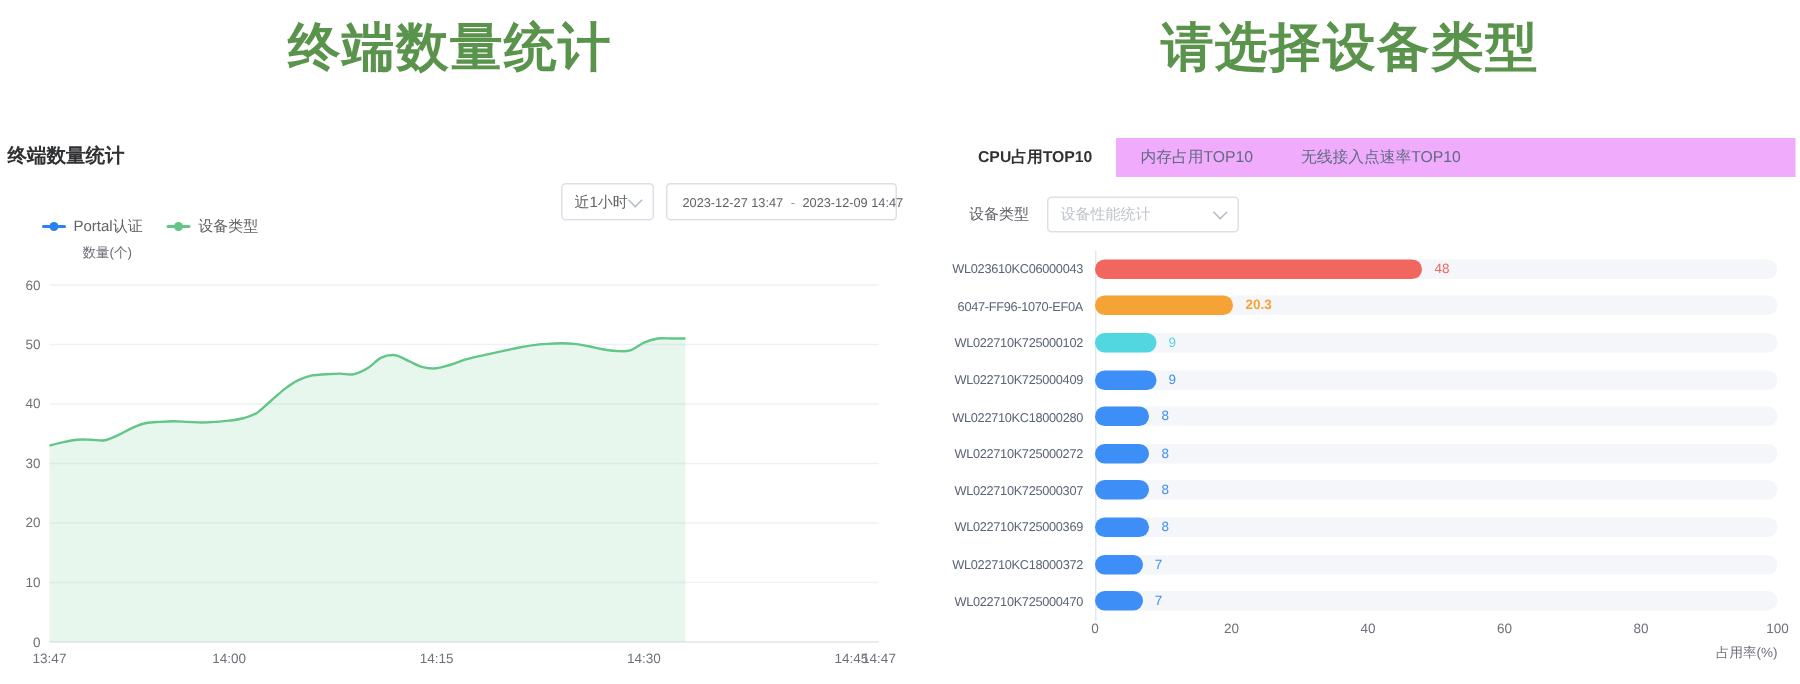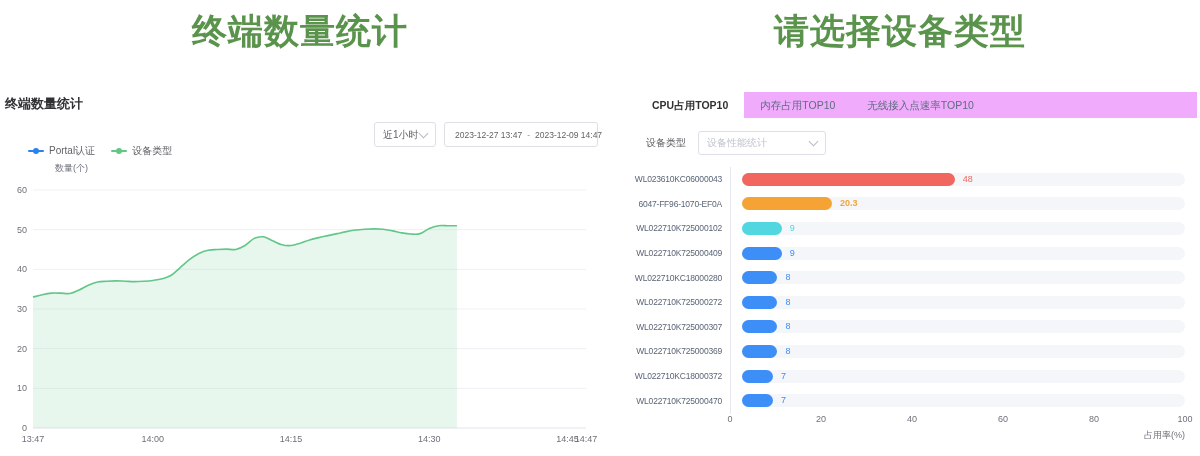--- a/index.html
+++ b/index.html
@@ -39,7 +39,7 @@
   #device-select .placeholder{color:#bfc4cc;}
   #bar-chart{position:absolute;top:167px;left:30px;width:555px;}
   .bar-row{height:24.6px;display:flex;align-items:center;}
-  .bar-label{width:92px;padding-right:20px;box-sizing:content-box;text-align:right;
+  .bar-label{width:92px;padding-right:8px;box-sizing:content-box;text-align:right;
     font-size:8.5px;letter-spacing:-0.2px;color:#5a6475;white-space:nowrap;}
   .bar-track{position:relative;flex:1;height:13px;border-radius:6.5px;background:#f4f6fa;}
   .bar-fill{position:absolute;left:0;top:0;height:13px;border-radius:6.5px;}

